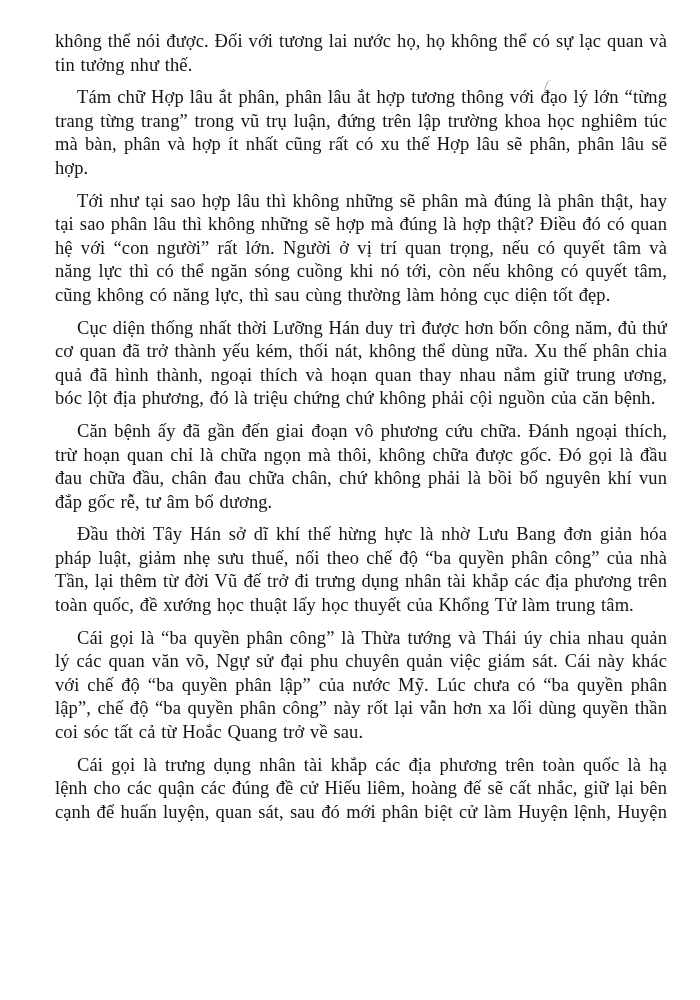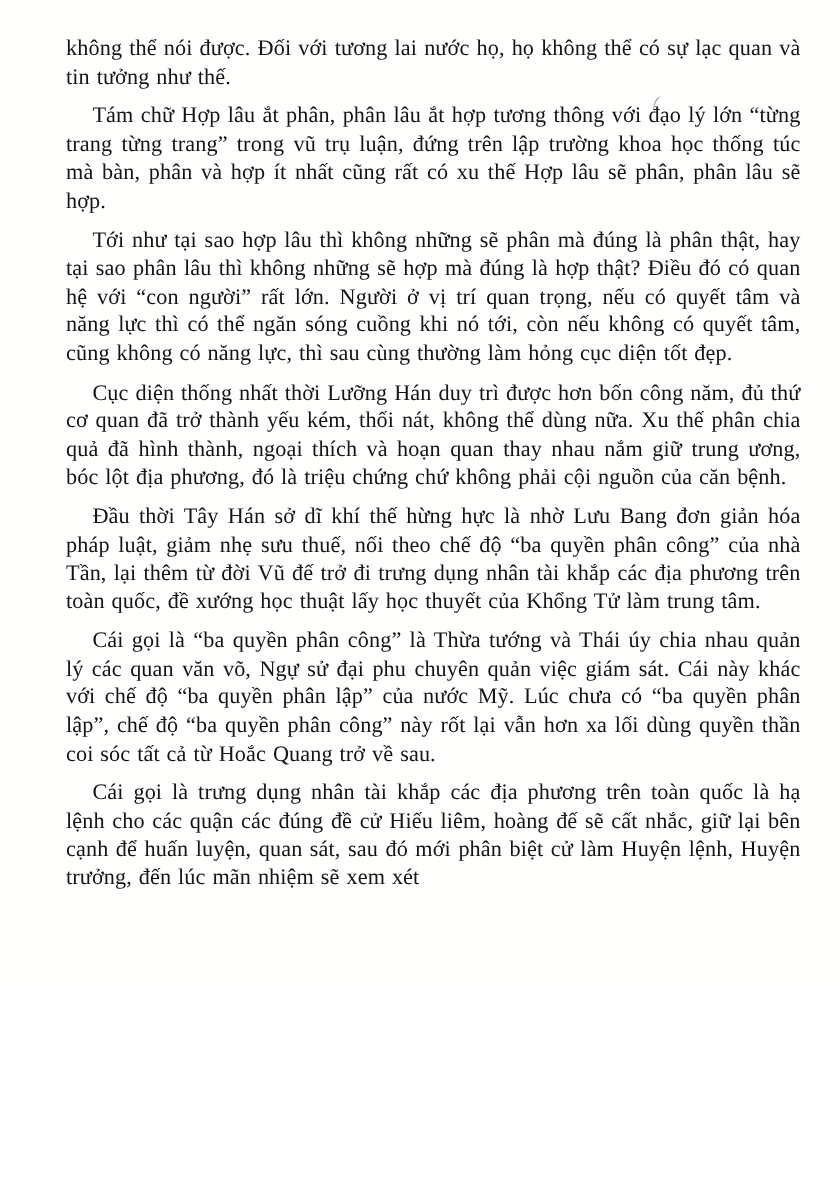--- a/index.html
+++ b/index.html
@@ -121,7 +121,7 @@
 
   <div class="text-block">
     <p class="no-indent">không thể nói được. Đối với tương lai nước họ, họ không thể có sự lạc quan và tin tưởng như thế.</p>
-    <p>Tám chữ Hợp lâu ắt phân, phân lâu ắt hợp tương thông với đạo lý lớn “từng trang từng trang” trong vũ trụ luận, đứng trên lập trường khoa học thống túc mà bàn, phân và hợp ít nhất cũng rất có xu thế Hợp lâu sẽ phân, phân lâu sẽ hợp.</p>
+    <p>Tám chữ Hợp lâu ắt phân, phân lâu ắt hợp tương thông với đạo lý lớn “từng trang từng trang” trong vũ trụ luận, đứng trên lập trường khoa học nghiêm túc mà bàn, phân và hợp ít nhất cũng rất có xu thế Hợp lâu sẽ phân, phân lâu sẽ hợp.</p>
     <p>Tới như tại sao hợp lâu thì không những sẽ phân mà đúng là phân thật, hay tại sao phân lâu thì không những sẽ hợp mà đúng là hợp thật? Điều đó có quan hệ với “con người” rất lớn. Người ở vị trí quan trọng, nếu có quyết tâm và năng lực thì có thể ngăn sóng cuồng khi nó tới, còn nếu không có quyết tâm, cũng không có năng lực, thì sau cùng thường làm hỏng cục diện tốt đẹp.</p>
     <p>Cục diện thống nhất thời Lưỡng Hán duy trì được hơn bốn công năm, đủ thứ cơ quan đã trở thành yếu kém, thối nát, không thể dùng nữa. Xu thế phân chia quả đã hình thành, ngoại thích và hoạn quan thay nhau nắm giữ trung ương, bóc lột địa phương, đó là triệu chứng chứ không phải cội nguồn của căn bệnh.</p>
     <p>Đầu thời Tây Hán sở dĩ khí thế hừng hực là nhờ Lưu Bang đơn giản hóa pháp luật, giảm nhẹ sưu thuế, nối theo chế độ “ba quyền phân công” của nhà Tần, lại thêm từ đời Vũ đế trở đi trưng dụng nhân tài khắp các địa phương trên toàn quốc, đề xướng học thuật lấy học thuyết của Khổng Tử làm trung tâm.</p>

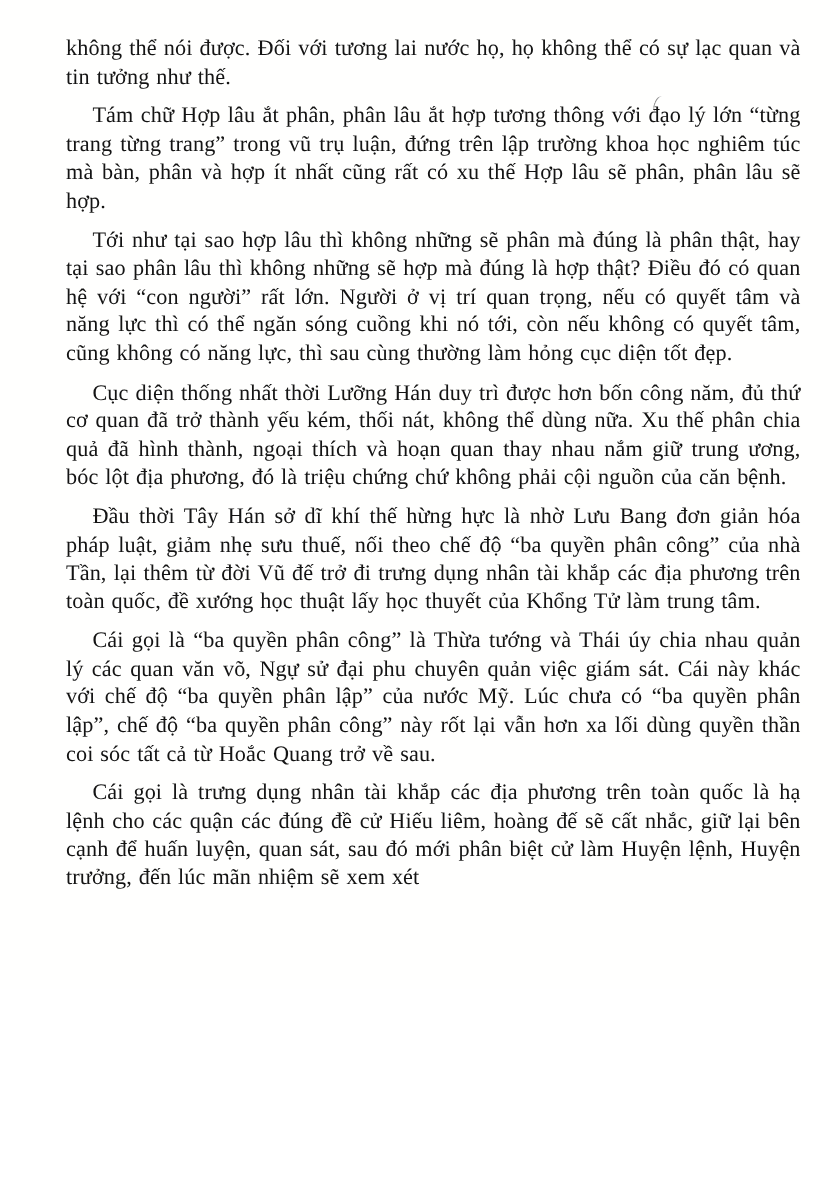--- a/index.html
+++ b/index.html
@@ -124,6 +124,7 @@
     <p>Tám chữ Hợp lâu ắt phân, phân lâu ắt hợp tương thông với đạo lý lớn “từng trang từng trang” trong vũ trụ luận, đứng trên lập trường khoa học nghiêm túc mà bàn, phân và hợp ít nhất cũng rất có xu thế Hợp lâu sẽ phân, phân lâu sẽ hợp.</p>
     <p>Tới như tại sao hợp lâu thì không những sẽ phân mà đúng là phân thật, hay tại sao phân lâu thì không những sẽ hợp mà đúng là hợp thật? Điều đó có quan hệ với “con người” rất lớn. Người ở vị trí quan trọng, nếu có quyết tâm và năng lực thì có thể ngăn sóng cuồng khi nó tới, còn nếu không có quyết tâm, cũng không có năng lực, thì sau cùng thường làm hỏng cục diện tốt đẹp.</p>
     <p>Cục diện thống nhất thời Lưỡng Hán duy trì được hơn bốn công năm, đủ thứ cơ quan đã trở thành yếu kém, thối nát, không thể dùng nữa. Xu thế phân chia quả đã hình thành, ngoại thích và hoạn quan thay nhau nắm giữ trung ương, bóc lột địa phương, đó là triệu chứng chứ không phải cội nguồn của căn bệnh.</p>
+    <p>Căn bệnh ấy đã gần đến giai đoạn vô phương cứu chữa. Đánh ngoại thích, trừ hoạn quan chỉ là chữa ngọn mà thôi, không chữa được gốc. Đó gọi là đầu đau chữa đầu, chân đau chữa chân, chứ không phải là bồi bổ nguyên khí vun đắp gốc rễ, tư âm bổ dương.</p>
     <p>Đầu thời Tây Hán sở dĩ khí thế hừng hực là nhờ Lưu Bang đơn giản hóa pháp luật, giảm nhẹ sưu thuế, nối theo chế độ “ba quyền phân công” của nhà Tần, lại thêm từ đời Vũ đế trở đi trưng dụng nhân tài khắp các địa phương trên toàn quốc, đề xướng học thuật lấy học thuyết của Khổng Tử làm trung tâm.</p>
     <p>Cái gọi là “ba quyền phân công” là Thừa tướng và Thái úy chia nhau quản lý các quan văn võ, Ngự sử đại phu chuyên quản việc giám sát. Cái này khác với chế độ “ba quyền phân lập” của nước Mỹ. Lúc chưa có “ba quyền phân lập”, chế độ “ba quyền phân công” này rốt lại vẫn hơn xa lối dùng quyền thần coi sóc tất cả từ Hoắc Quang trở về sau.</p>
     <p>Cái gọi là trưng dụng nhân tài khắp các địa phương trên toàn quốc là hạ lệnh cho các quận các đúng đề cử Hiếu liêm, hoàng đế sẽ cất nhắc, giữ lại bên cạnh để huấn luyện, quan sát, sau đó mới phân biệt cử làm Huyện lệnh, Huyện trưởng, đến lúc mãn nhiệm sẽ xem xét</p>

